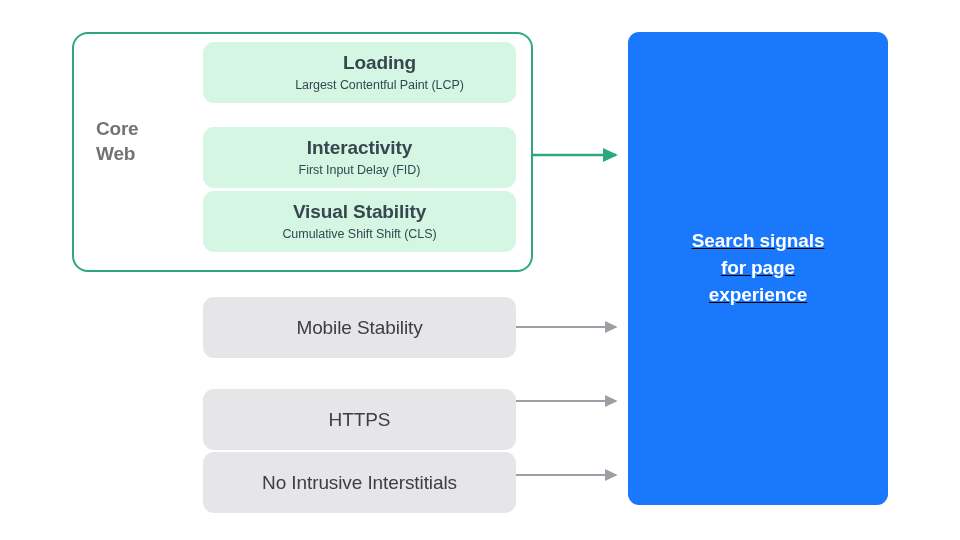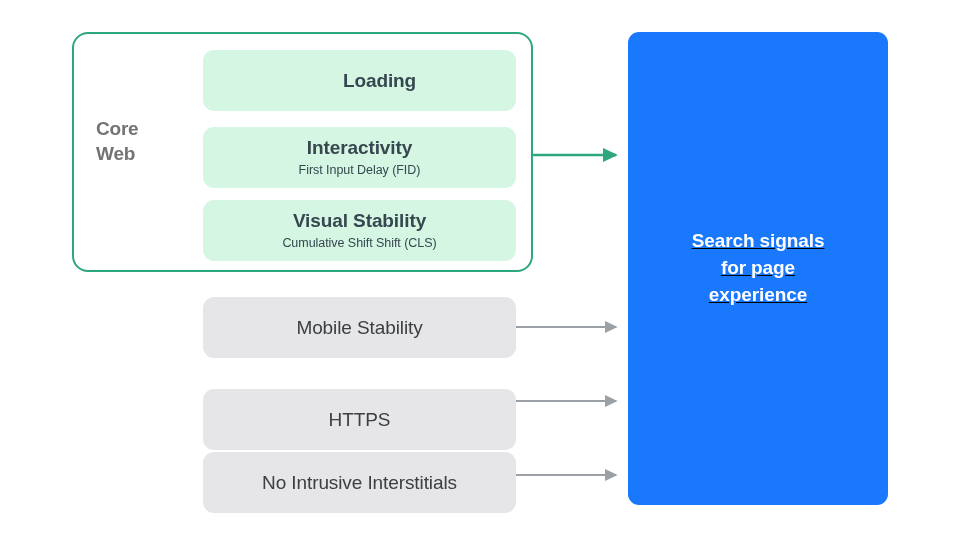--- a/index.html
+++ b/index.html
@@ -59,7 +59,7 @@
     align-items: center;
     justify-content: center;
   }
-  .vital-card.c0 { top: 16px; padding-left: 40px; }   
+  .vital-card.c0 { top: 8px; padding-left: 40px; }   
   .vital-card.c1 { top: 93px; }   
   .vital-card.c2 { top: 166px; }  
 

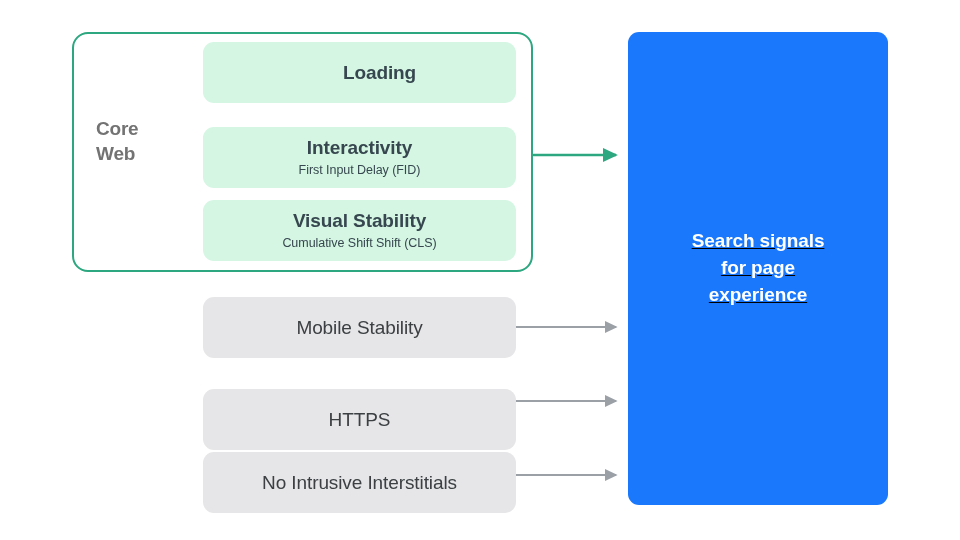--- a/index.html
+++ b/index.html
@@ -150,6 +150,7 @@
 
     <div class="vital-card c0">
       <div class="vital-title">Loading</div>
+      <div class="vital-sub">Largest Contentful Paint (LCP)</div>
     </div>
 
     <div class="vital-card c1">

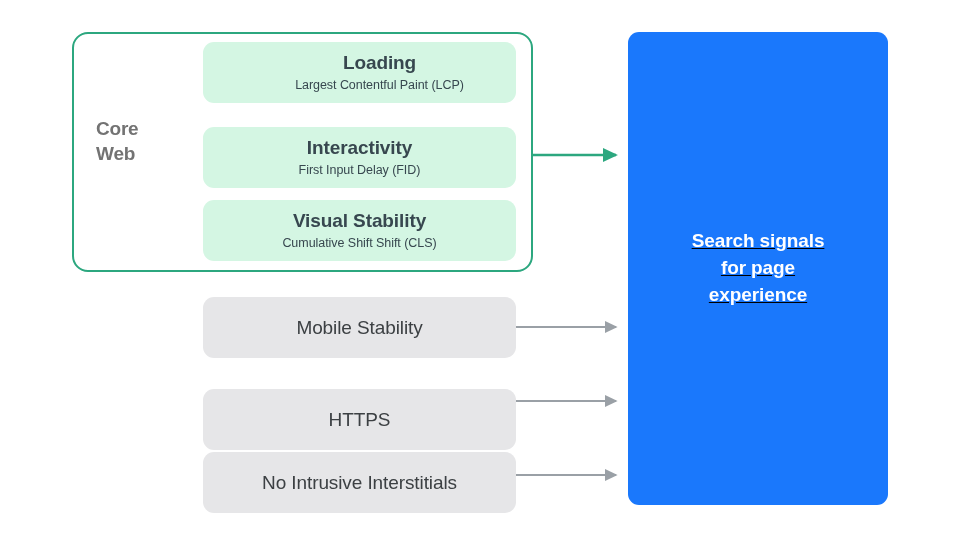--- a/index.html
+++ b/index.html
@@ -61,7 +61,7 @@
   }
   .vital-card.c0 { top: 8px; padding-left: 40px; }   
   .vital-card.c1 { top: 93px; }   
-  .vital-card.c2 { top: 166px; }  
+  .vital-card.c2 { top: 157px; }  
 
   .vital-title {
     color: #37474F;

